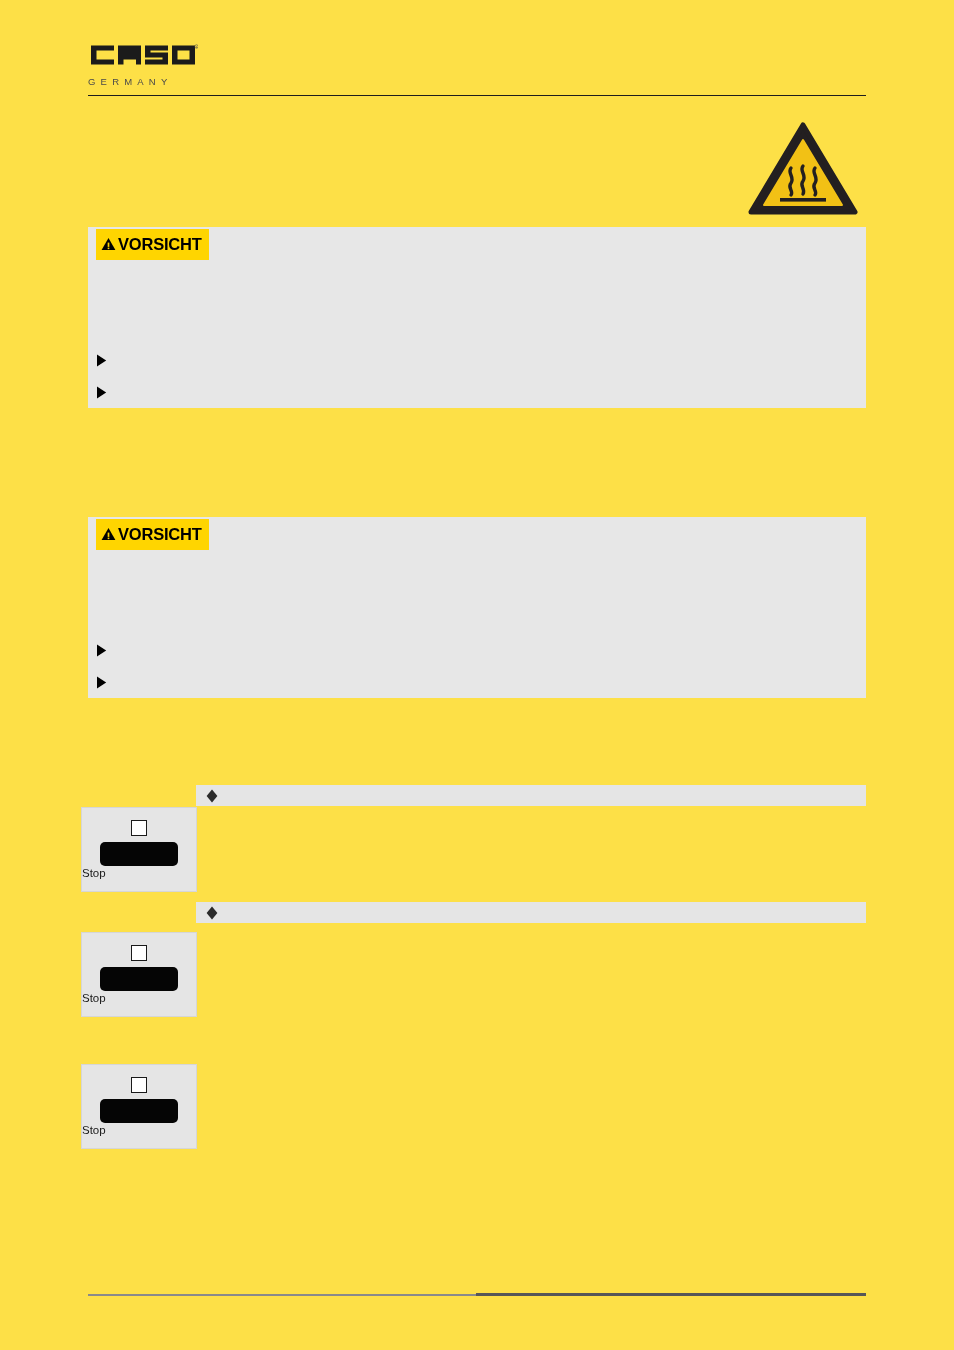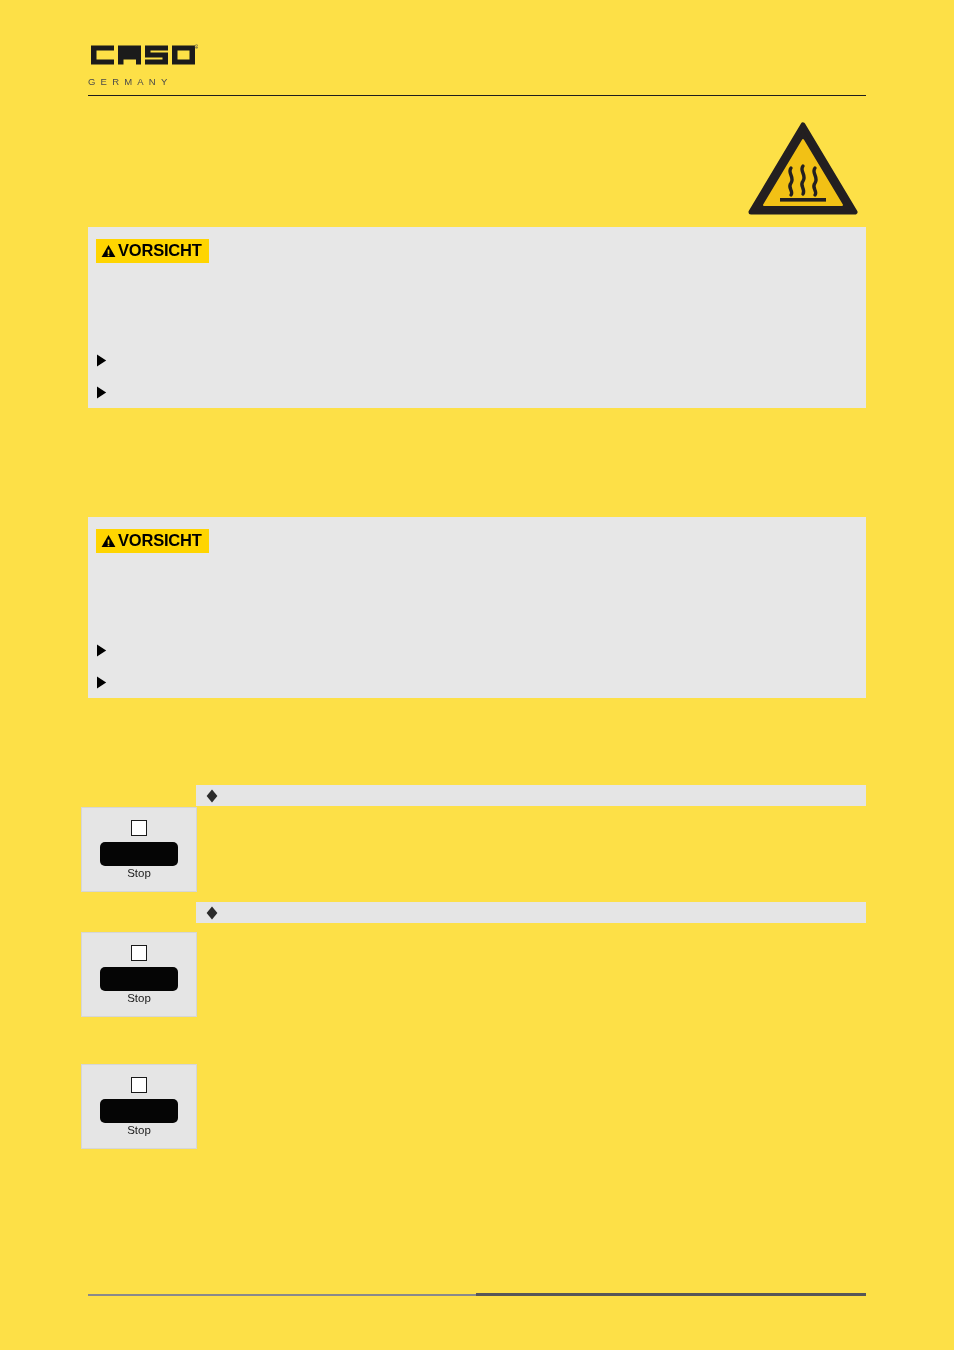--- a/index.html
+++ b/index.html
@@ -86,13 +86,13 @@
   .vorsicht-tag {
     position: absolute;
     left: 8px;
-    top: 12px;
+    top: 2px;
     display: inline-flex;
     align-items: center;
     gap: 2px;
     background: #ffd500;
     padding: 2px 7px 3px 5px;
-    height: 24px;
+    height: 31px;
     box-sizing: border-box;
   }
 

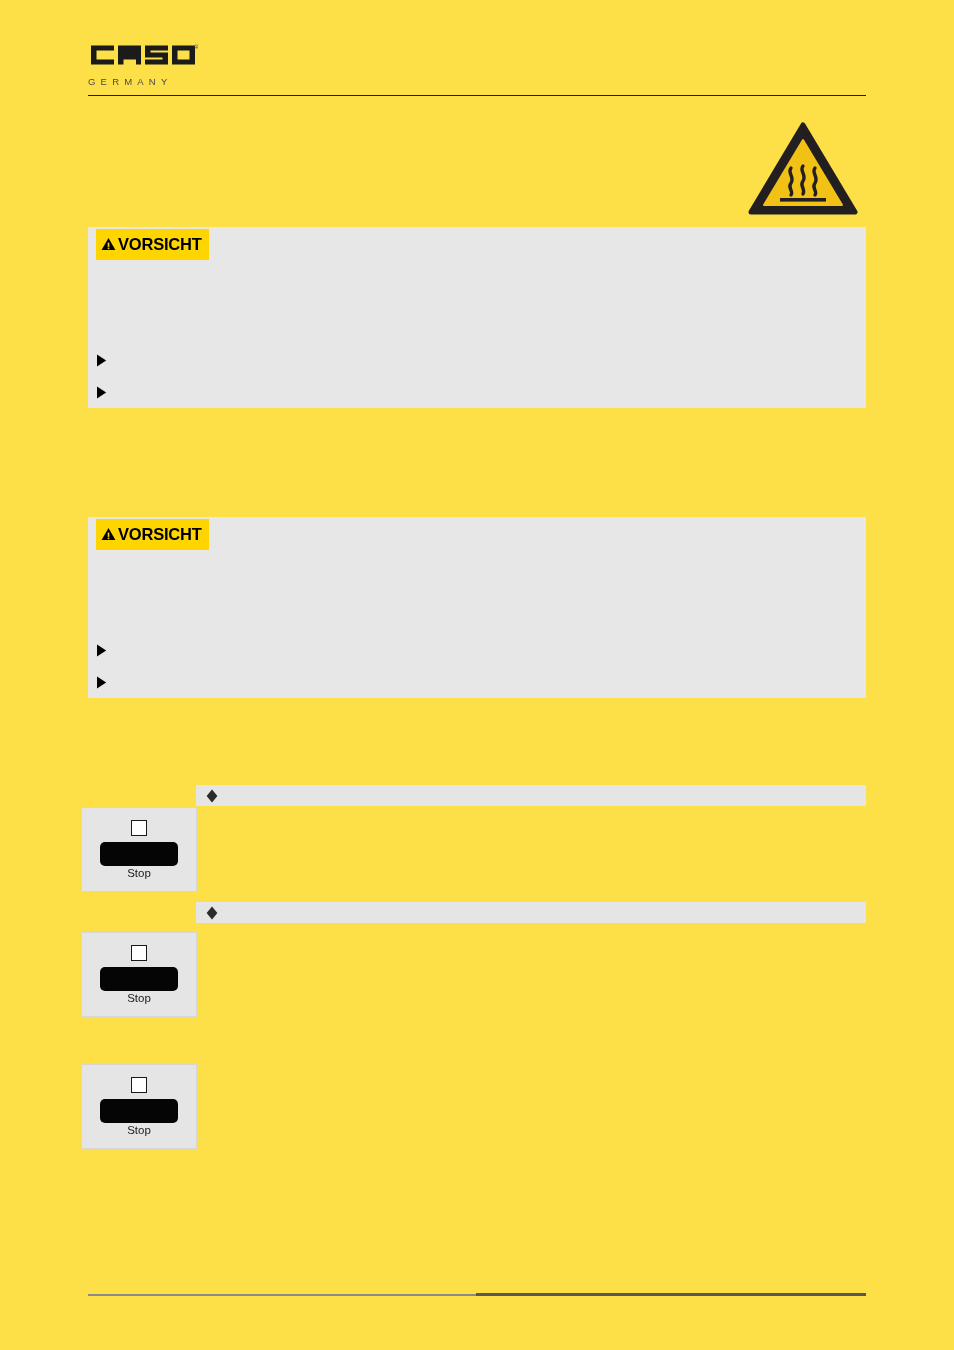--- a/index.html
+++ b/index.html
@@ -196,7 +196,6 @@
     left: 0;
     right: 0;
     top: 60px;
-    text-align: center;
     font-family: "Liberation Sans", sans-serif;
     font-size: 11.5px;
     color: #1a1a1a;

